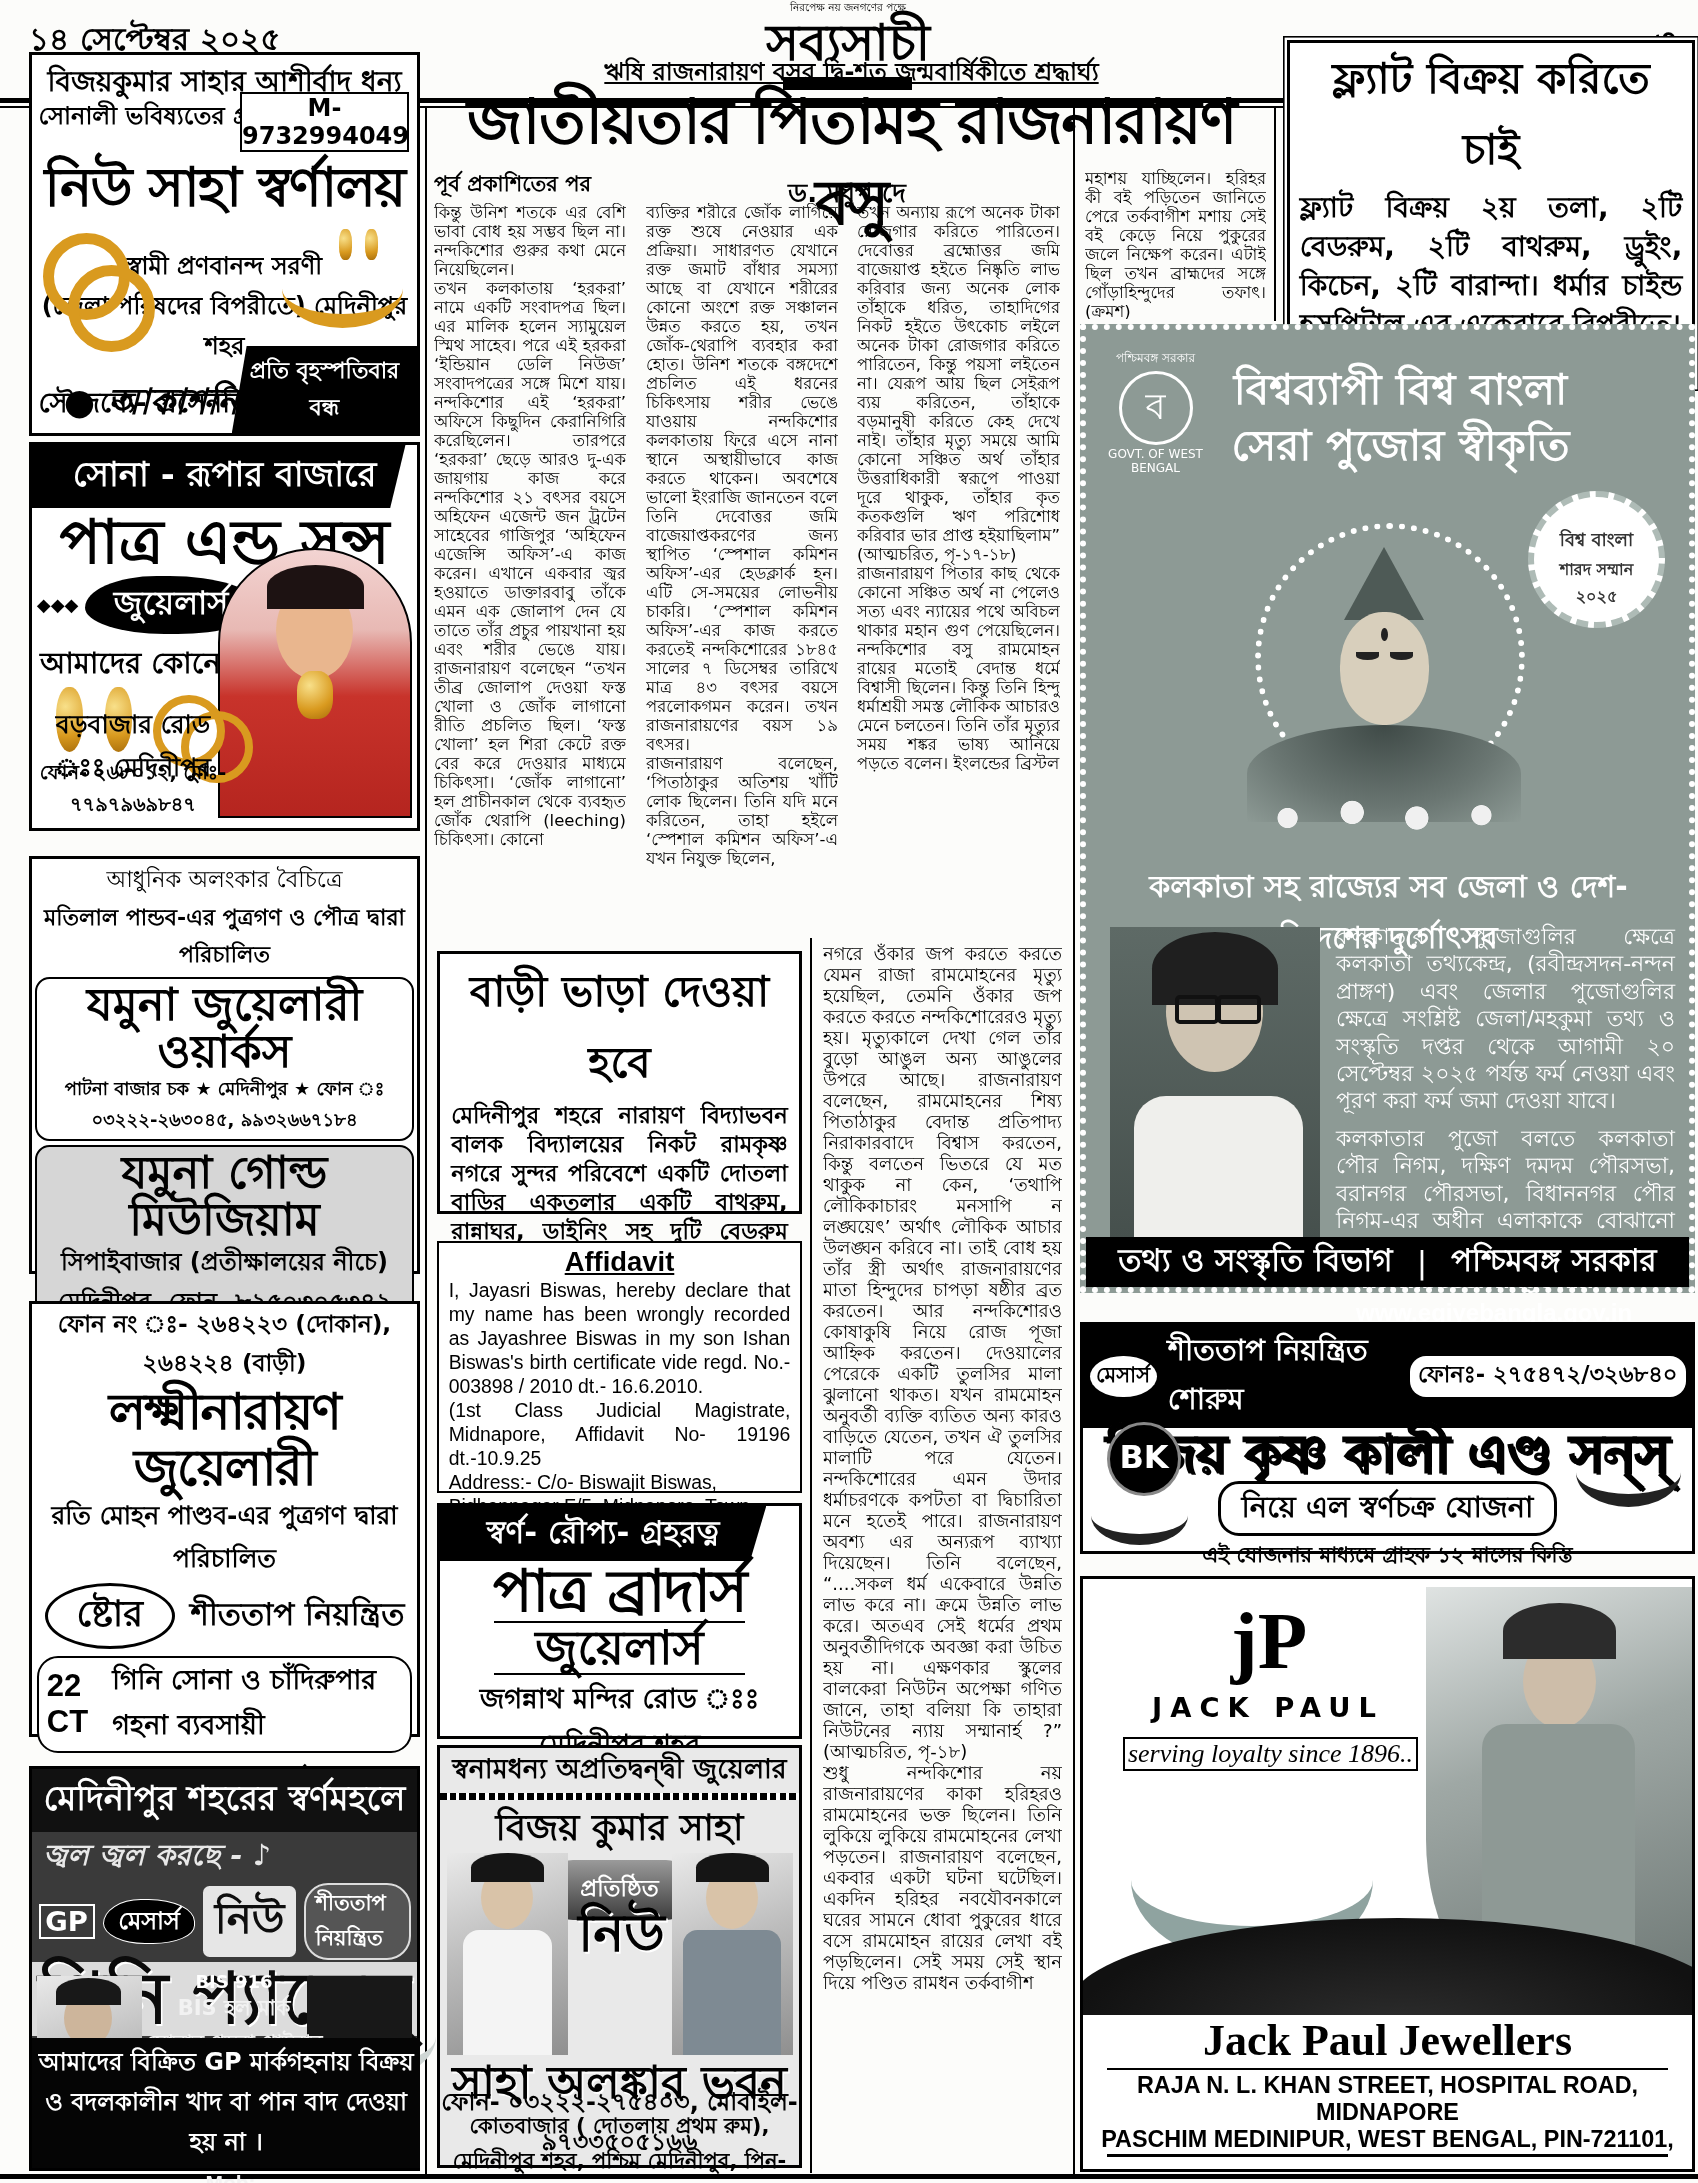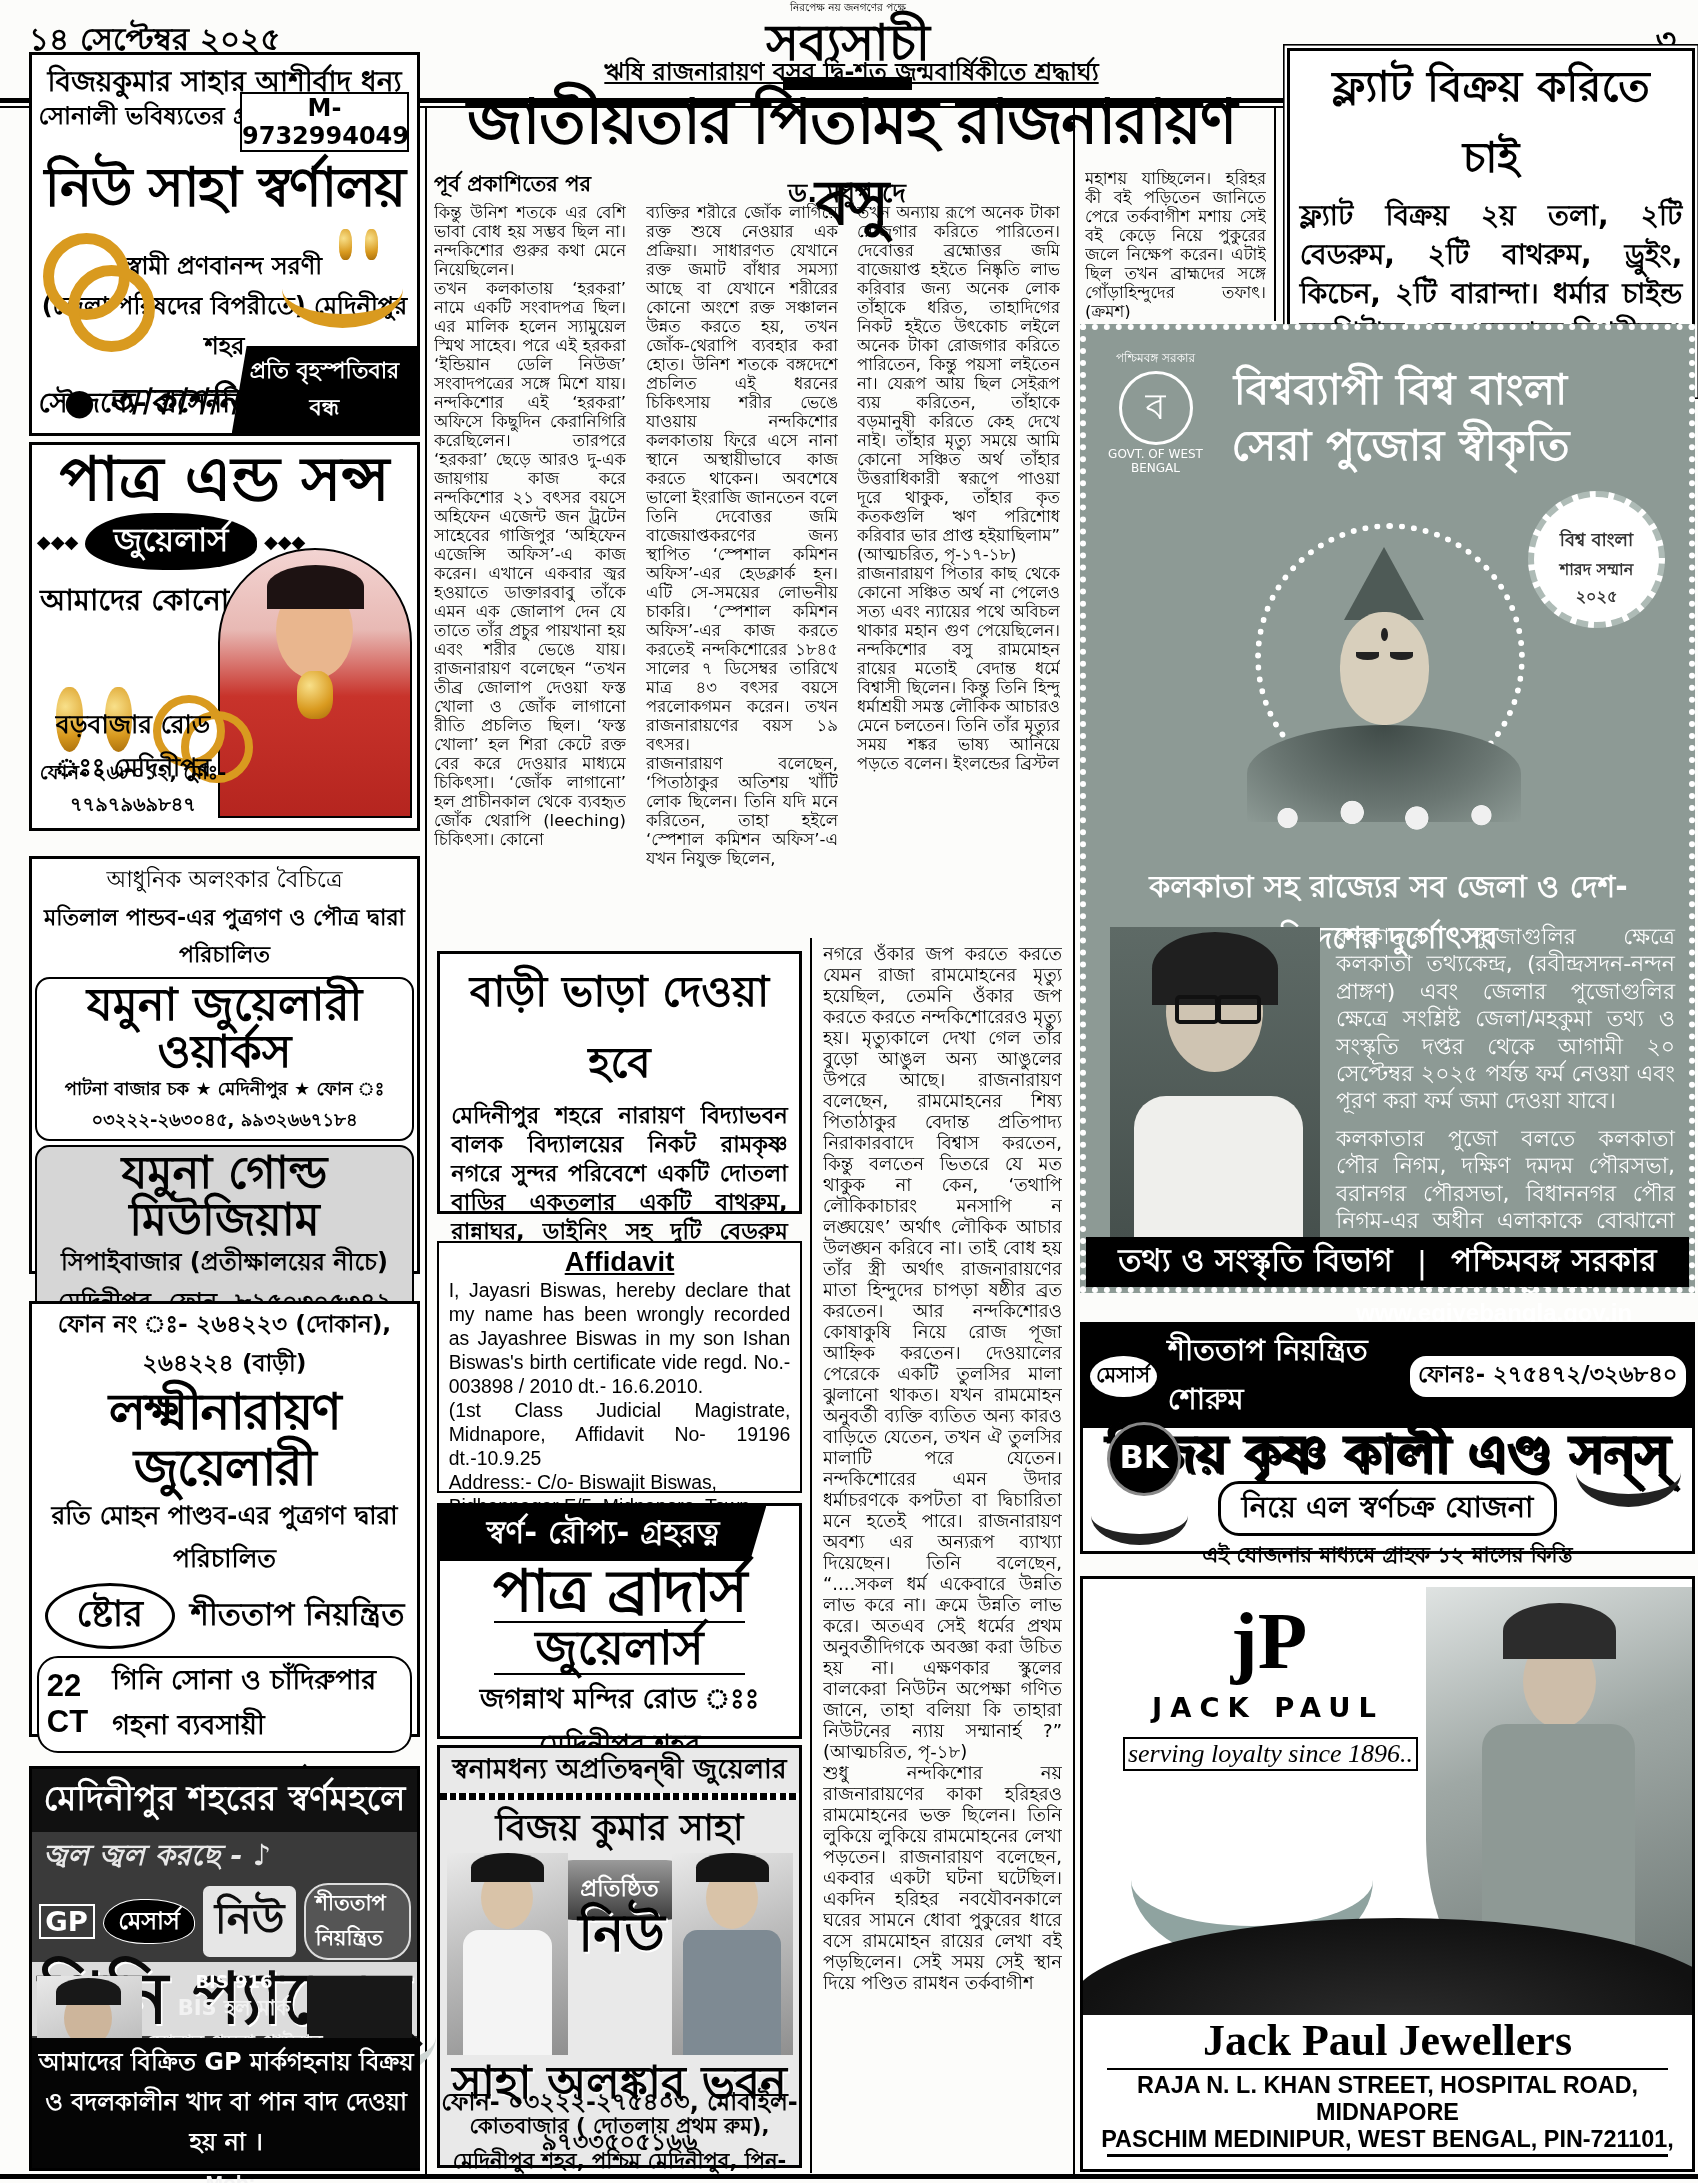--- a/index.html
+++ b/index.html
@@ -226,7 +226,7 @@
     <div class="abs c b" style="left:0;bottom:1.6px;width:100%;font-size:24px;">ফোন- ০৩২২২-২৭৫৪০৩, মোবাইল- ৯৭৩৩৫০৫১৬৬</div>
   </div>
 
-  <div class="abs box" style="left:1287px;top:48px;width:408px;height:347px;border-width:3.2px;box-shadow:0 0 0 2.4px #fff,0 0 0 4px #000;padding:3.2px 9.7px;">
+  <div class="abs box" style="left:1287px;top:40px;width:408px;height:347px;border-width:3.2px;box-shadow:0 0 0 2.4px #fff,0 0 0 4px #000;padding:3.2px 9.7px;">
     <div class="c b" style="font-size:42px;">ফ্ল্যাট বিক্রয় করিতে চাই</div>
     <div class="j b" style="font-size:28px;line-height:39px;">ফ্ল্যাট বিক্রয় ২য় তলা, ২টি বেডরুম, ২টি বাথরুম, ড্রুইং, কিচেন, ২টি বারান্দা। ধর্মার চাইন্ড হসপিটাল এর একেবারে বিপরীতে।</div>
     <div class="c b" style="font-size:32px;">যোগাযোগঃ- 9609088583</div>

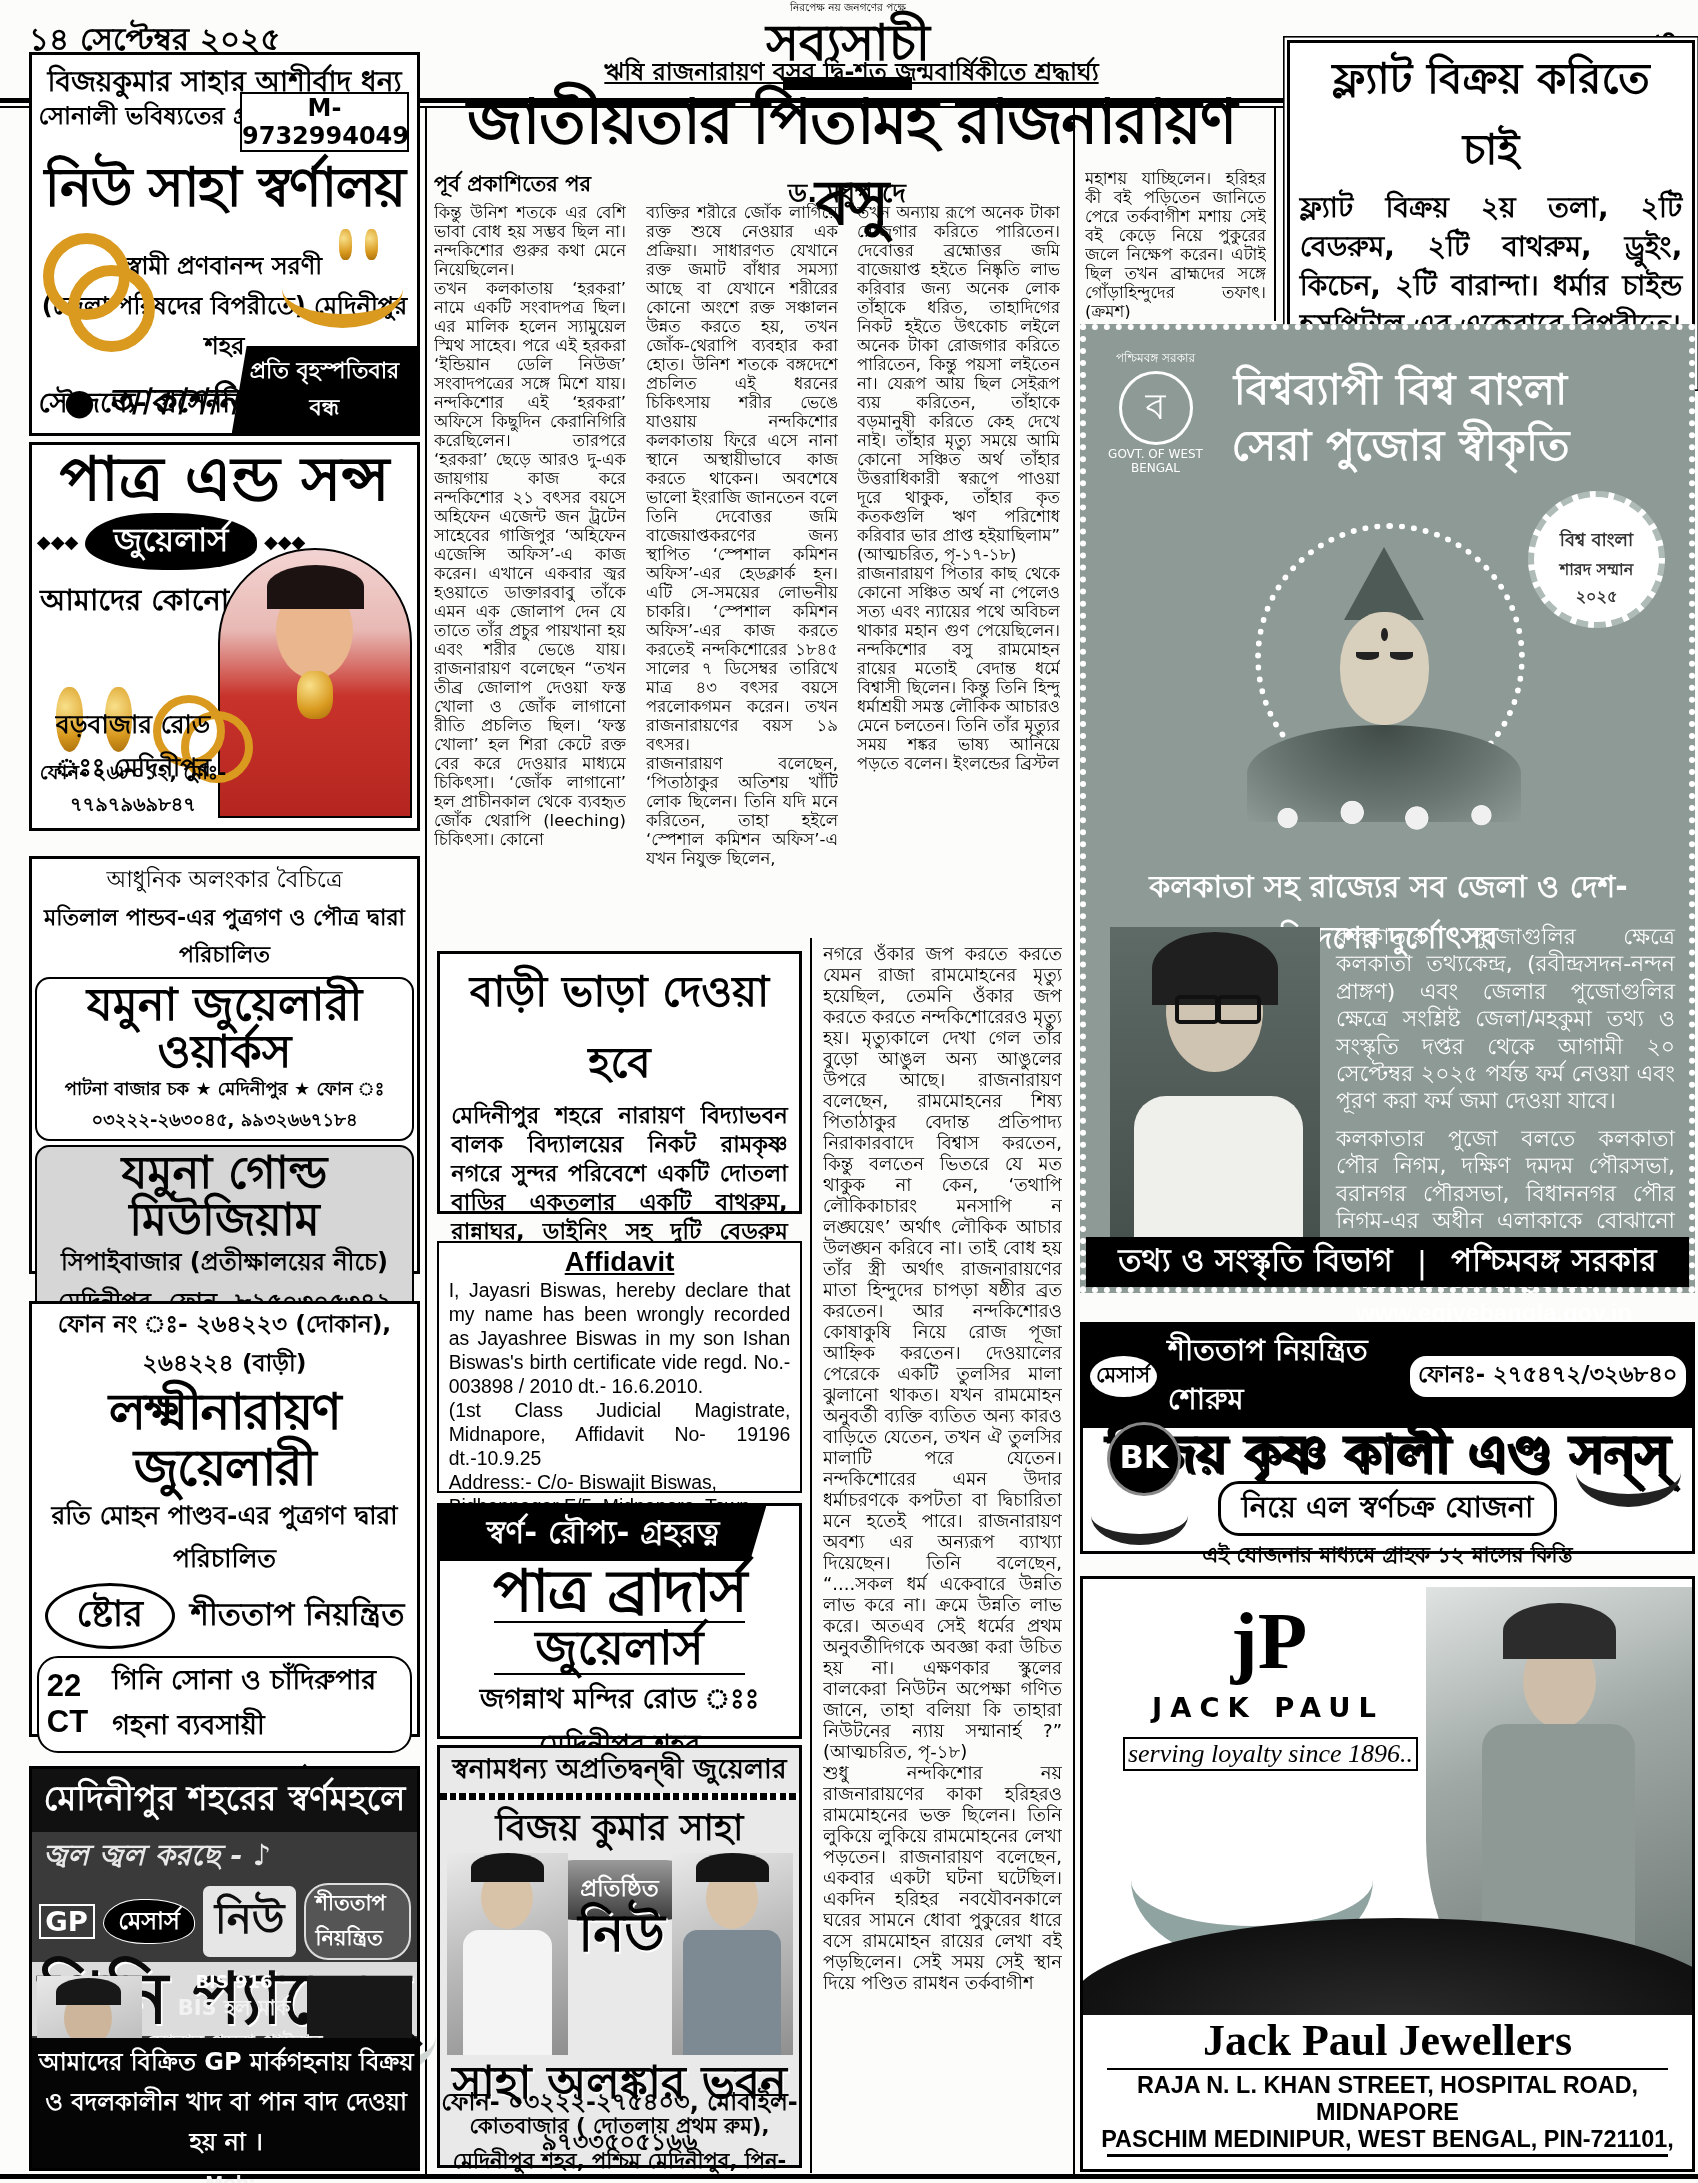--- a/index.html
+++ b/index.html
@@ -64,6 +64,7 @@
   </div>
 
   <div class="abs box" style="left:29px;top:442px;width:391px;height:389px;border-width:3.2px;">
+    <div class="blackbar b c" style="font-size:34px;padding:3.2px;clip-path:polygon(0 0,97% 0,93% 100%,0 100%);">সোনা - রূপার বাজারে</div>
     <div class="c b" style="font-size:61px;line-height:68px;">পাত্র এন্ড সন্স</div>
     <div style="display:flex;align-items:center;justify-content:flex-start;gap:6.5px;padding-left:4.8px;">
       <span class="b" style="font-size:18px;">◆◆◆</span>

